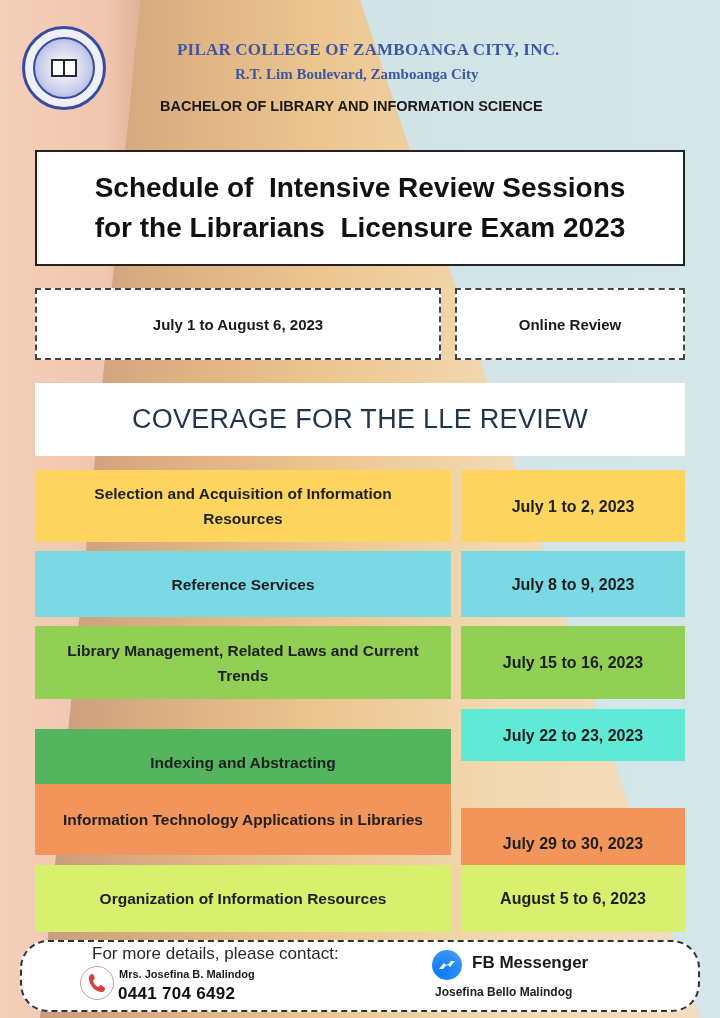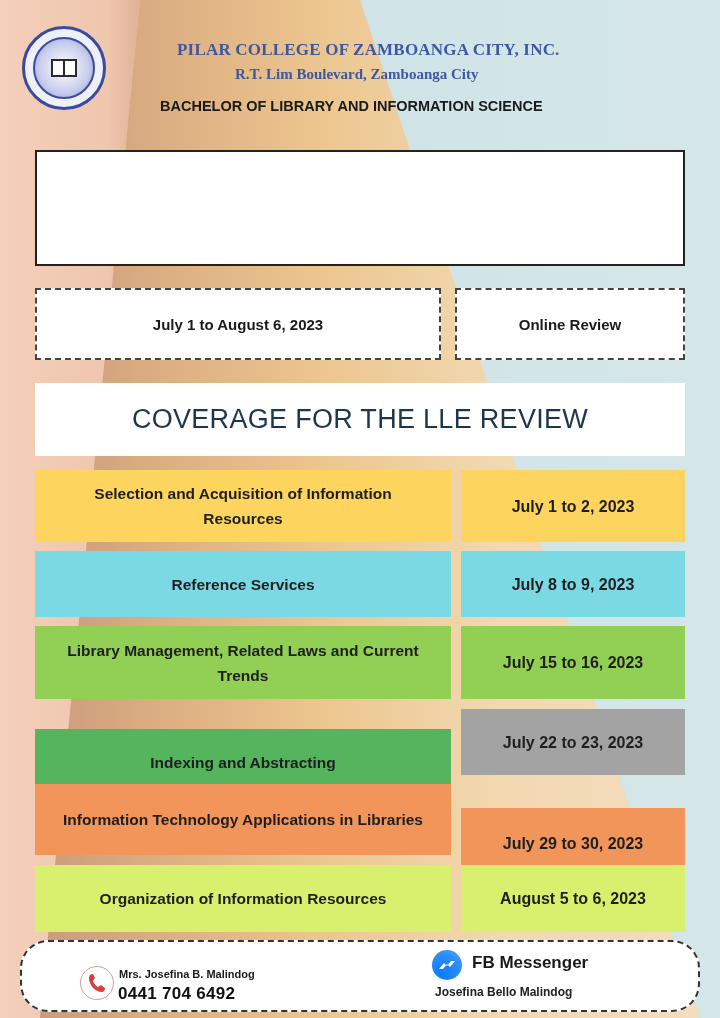--- a/index.html
+++ b/index.html
@@ -161,6 +161,7 @@
 <div class="program">BACHELOR OF LIBRARY AND INFORMATION SCIENCE</div>
 
 <div class="title-box">
+  <div class="title-line">Schedule of  Intensive Review Sessions</div>
 </div>
 
 <div class="info-box info-dates">July 1 to August 6, 2023</div>

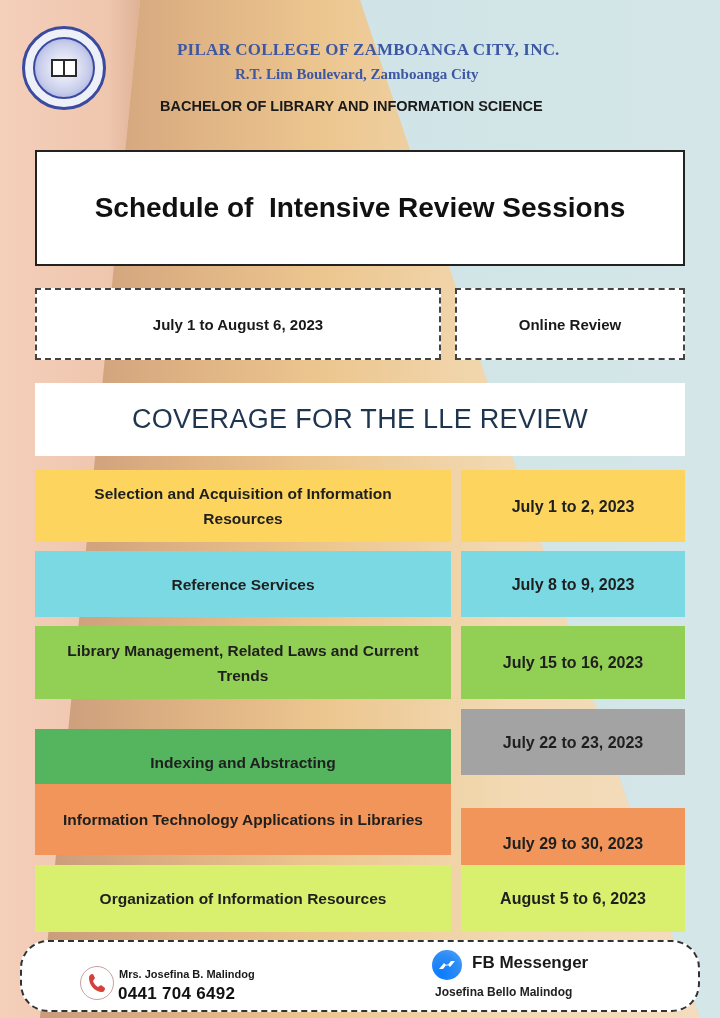--- a/index.html
+++ b/index.html
@@ -162,6 +162,7 @@
 
 <div class="title-box">
   <div class="title-line">Schedule of  Intensive Review Sessions</div>
+  <div class="title-line">for the Librarians  Licensure Exam 2023</div>
 </div>
 
 <div class="info-box info-dates">July 1 to August 6, 2023</div>

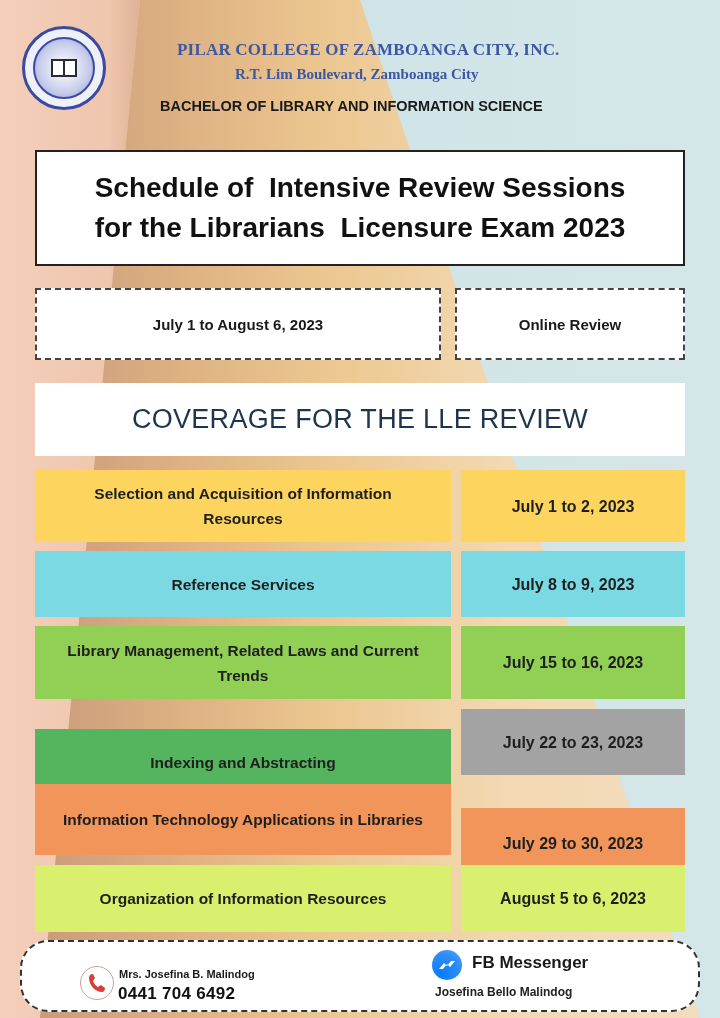--- a/index.html
+++ b/index.html
@@ -178,7 +178,7 @@
   <div class="row-cell cell-topic" style="top: 626px; height: 73px; background: rgb(146, 207, 85);">Library Management, Related Laws and Current Trends</div>
   <div class="row-cell cell-date" style="top: 626px; height: 73px; background: rgb(146, 207, 85);">July 15 to 16, 2023</div>
   <div class="row-cell cell-topic" style="top: 709px; height: 66px; background: rgb(85, 180, 94); margin-top: 20px;">Indexing and Abstracting</div>
-  <div class="row-cell cell-date" style="top: 709px; height: 66px; background: #a3a3a3;">July 22 to 23, 2023</div>
+  <div class="row-cell cell-date" style="top: 709px; height: 52px; background: #5eead4;">July 22 to 23, 2023</div>
   <div class="row-cell cell-topic" style="top: 784px; height: 71px; background: rgb(241, 149, 90);">Information Technology Applications in Libraries</div>
   <div class="row-cell cell-date" style="top: 784px; height: 71px; background: rgb(241, 149, 90); margin-top: 24px;">July 29 to 30, 2023</div>
   <div class="row-cell cell-topic" style="top: 865px; height: 67px; background: rgb(217, 240, 110);">Organization of Information Resources</div>

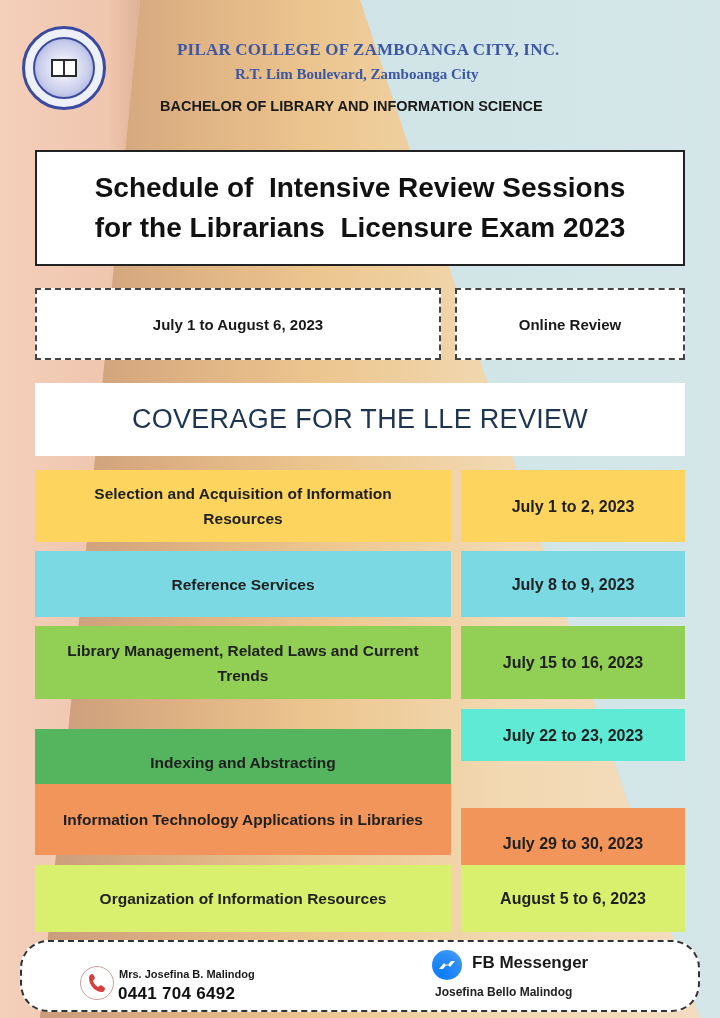--- a/index.html
+++ b/index.html
@@ -186,6 +186,7 @@
 </div>
 
 <div class="contact-box">
+  <div class="contact-intro">For more details, please contact:</div>
   <div class="phone-icon">
     <svg width="20" height="22" viewBox="0 0 20 22">
       <path d="M6 2 C3 2 2 4 2 6 C2 13 8 20 15 20 C17 20 18 18 18 16 L14 13 L11 15 C9 14 7 12 6 9 L8 6 Z" fill="#d4403a"></path>

